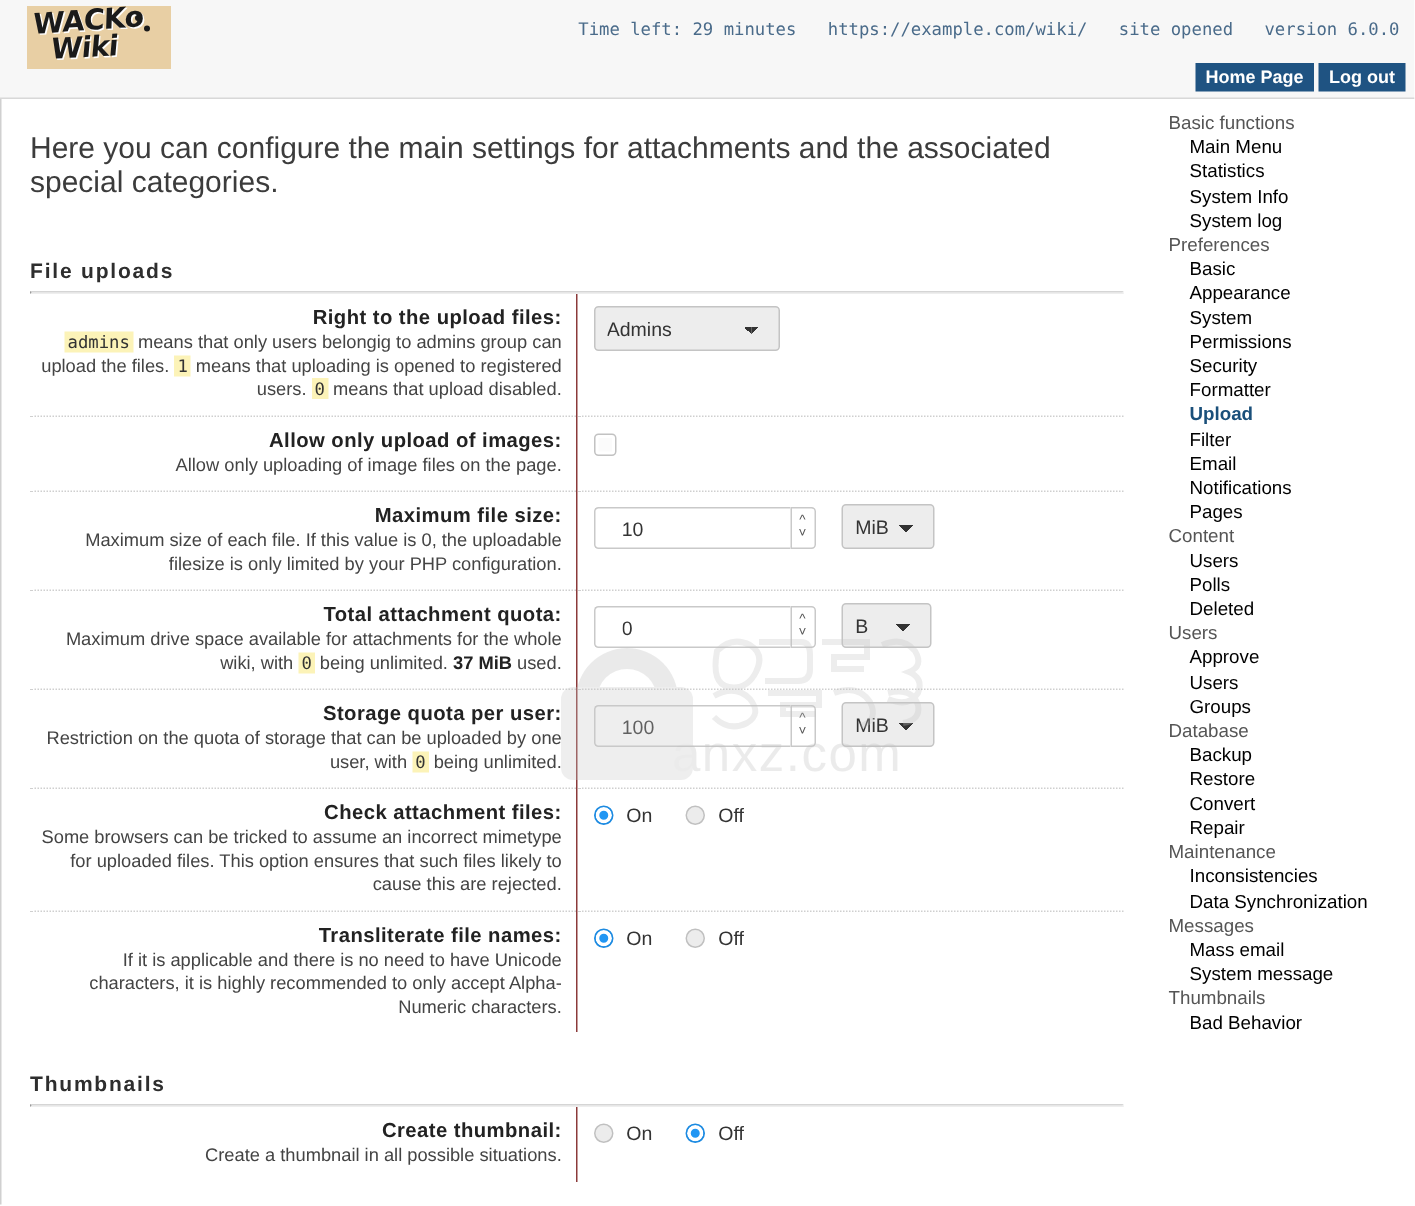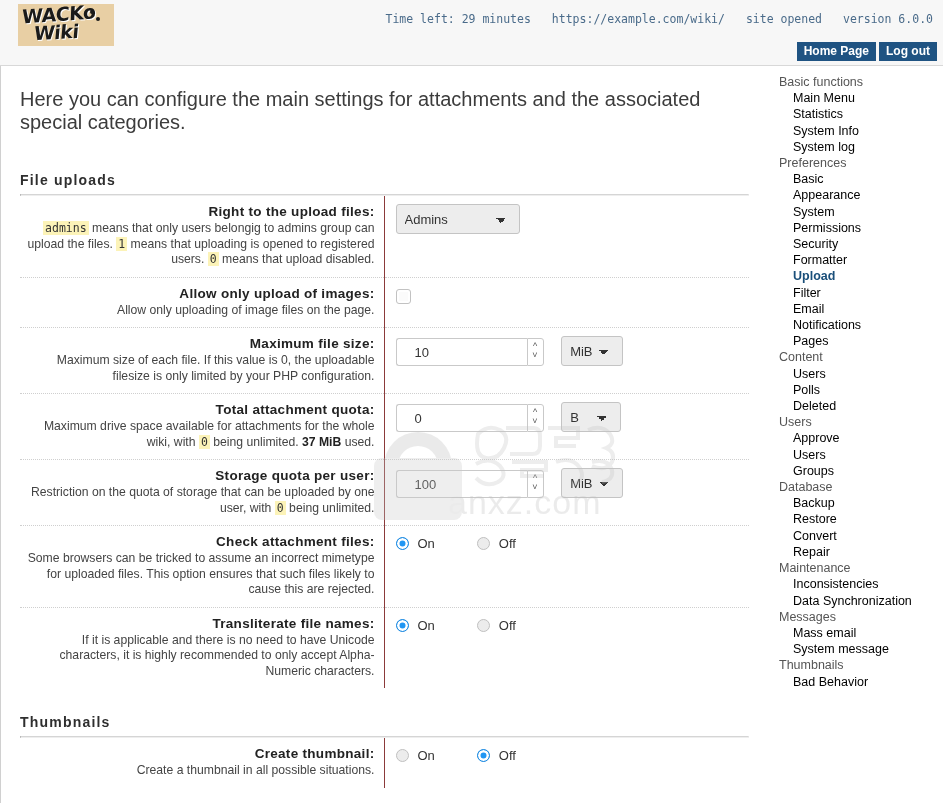--- a/index.html
+++ b/index.html
@@ -212,7 +212,7 @@
     margin: 3px 0 0 0;
   }
 
-  .radios { display:flex; align-items:flex-end; padding-top: 2px; gap: 20px; }
+  .radios { display:flex; align-items:flex-end; padding-top: 2px; }
   .radios label { display:flex; align-items:center; cursor:pointer; }
   input.rad {
     -webkit-appearance:none; appearance:none;

